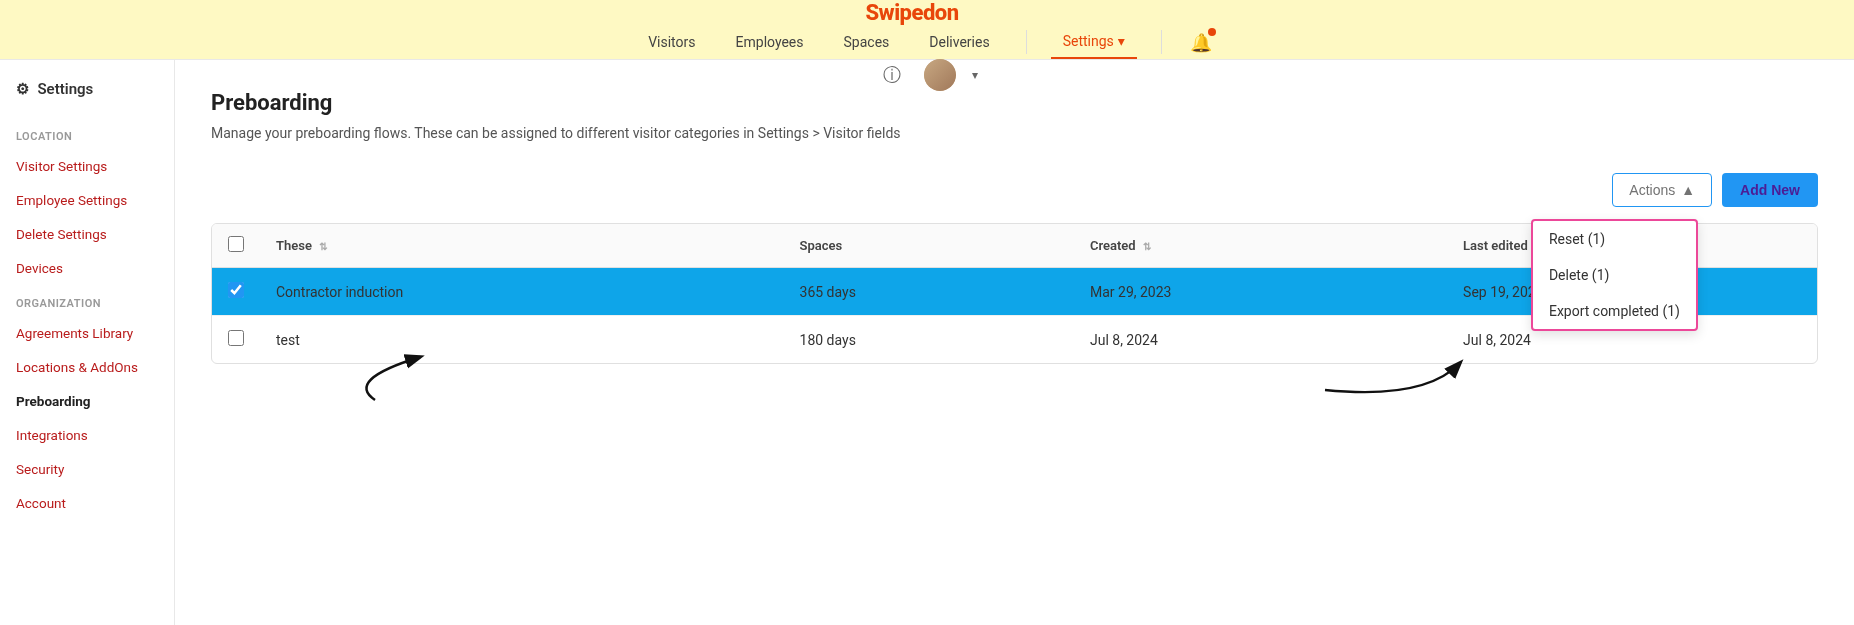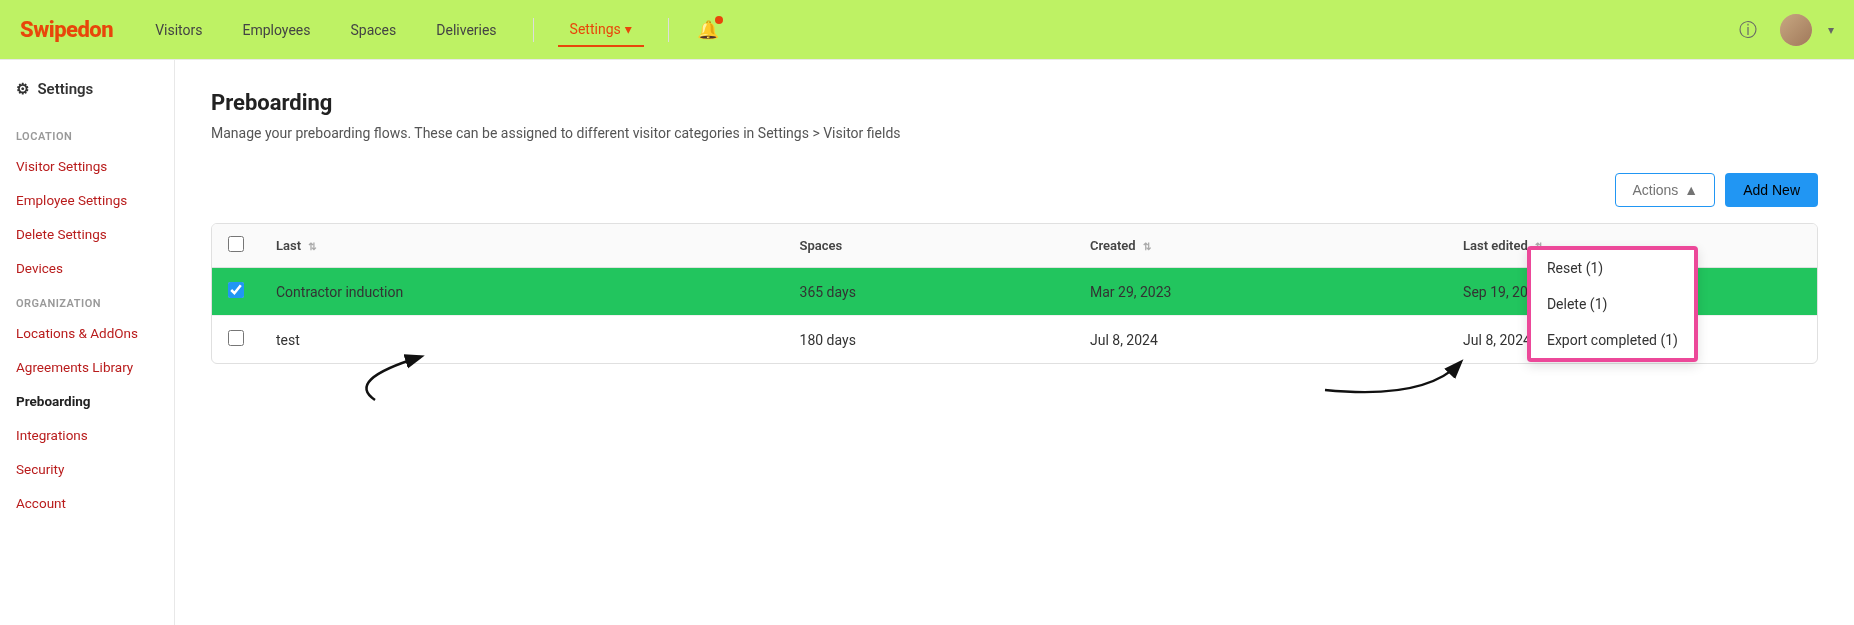--- a/index.html
+++ b/index.html
@@ -14,8 +14,9 @@
       border-bottom: 1px solid #e8e8e8;
       position: fixed;
       top: 0; left: 0; right: 0;
-      background: #bef264;
+      background: #fef9c3;
       z-index: 100;
+      flex-direction: column;
     }
     .logo {
       font-size: 22px;

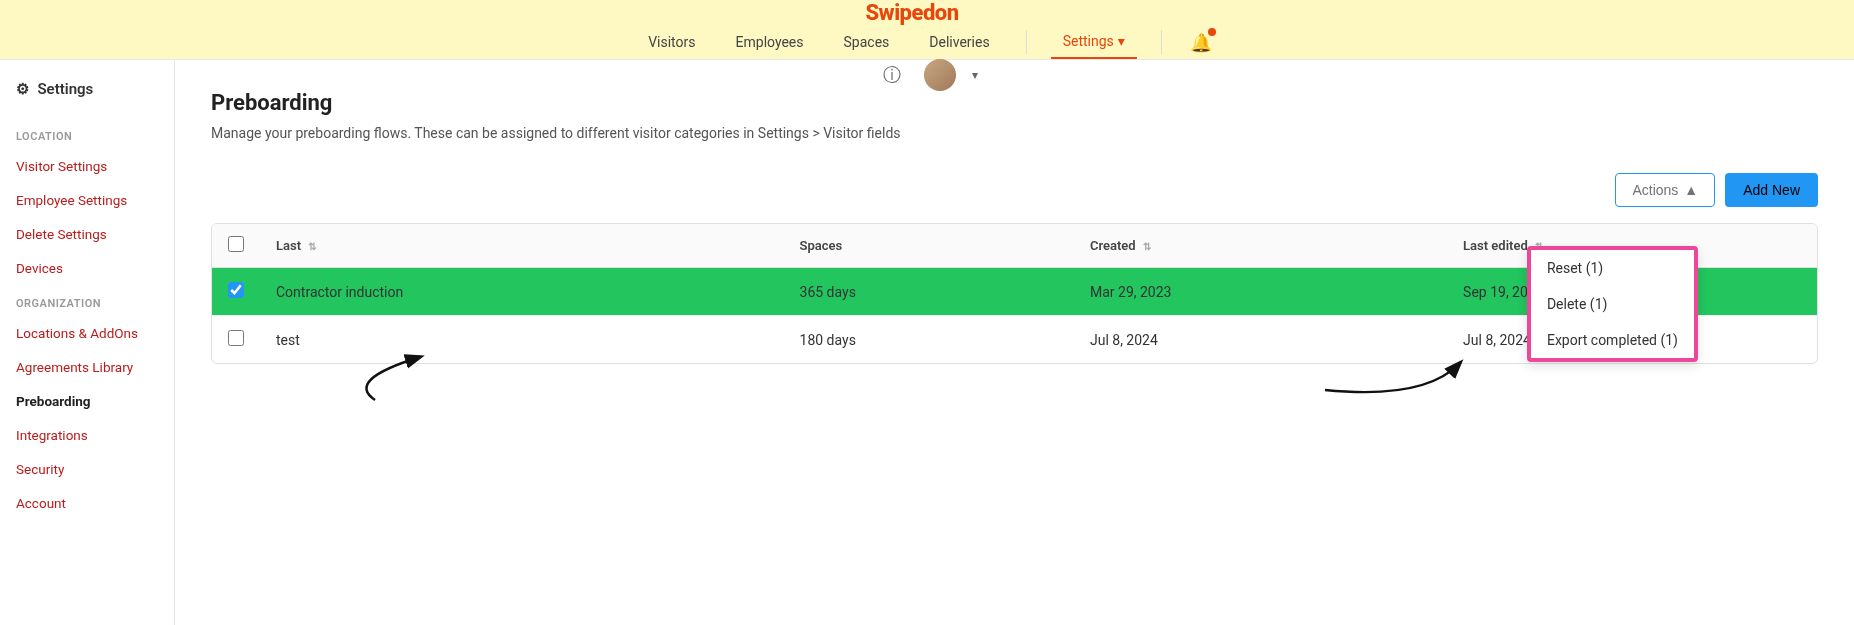--- a/index.html
+++ b/index.html
@@ -188,10 +188,10 @@
       border: none;
       border-radius: 4px;
       background: #2196F3;
-      color: #000000;
-      font-size: 14px;
-      cursor: pointer;
-      font-weight: 400;
+      color: #4c1d95;
+      font-size: 14px;
+      cursor: pointer;
+      font-weight: 700;
     }
 
     

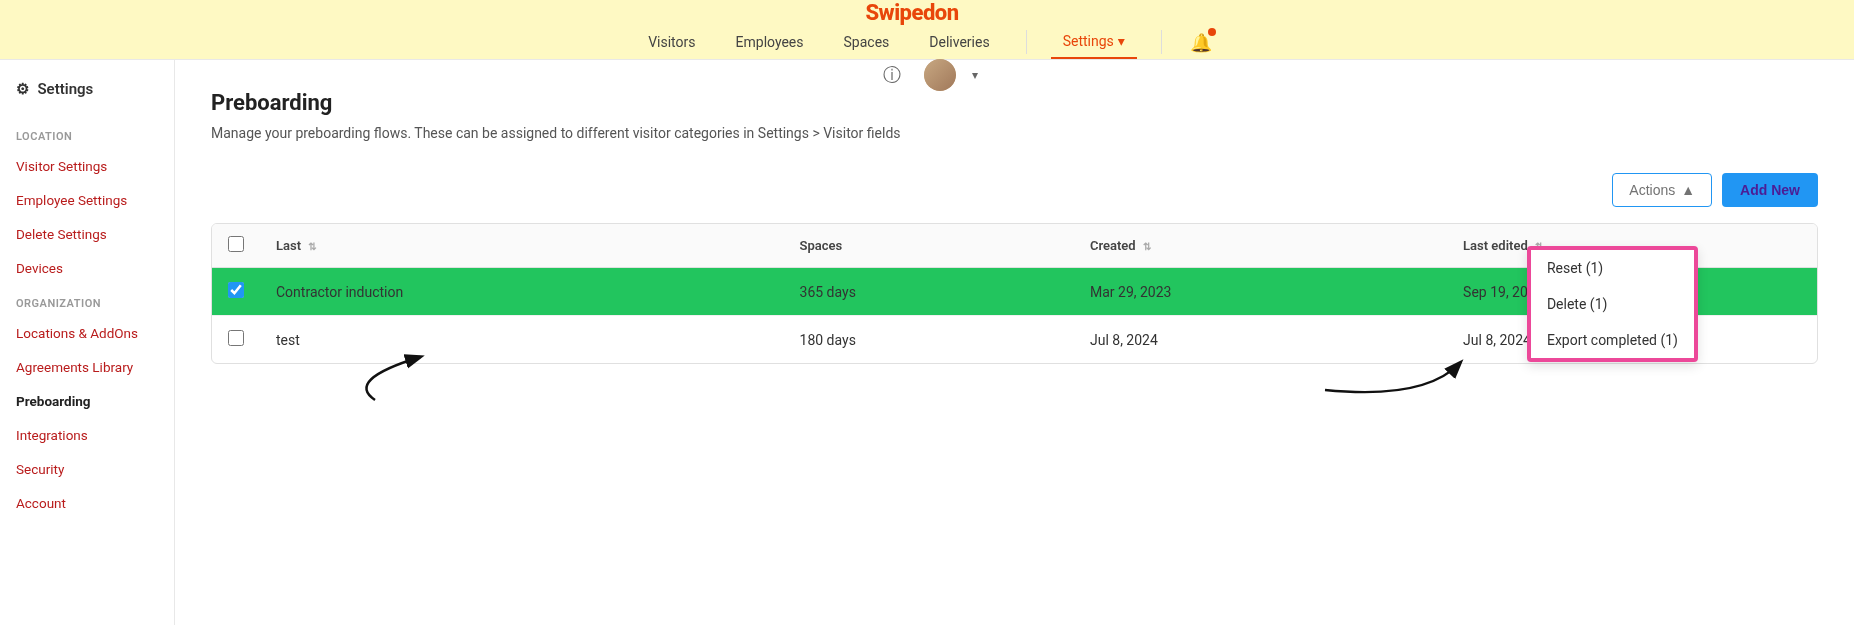--- a/index.html
+++ b/index.html
@@ -344,7 +344,7 @@
               <input type="checkbox" style="accent-color: rgb(33, 150, 243);">
             </th>
             <th>
-              <span>Last</span>
+              <span>These</span>
               <span class="sort-icon">⇅</span>
             </th>
             <th>

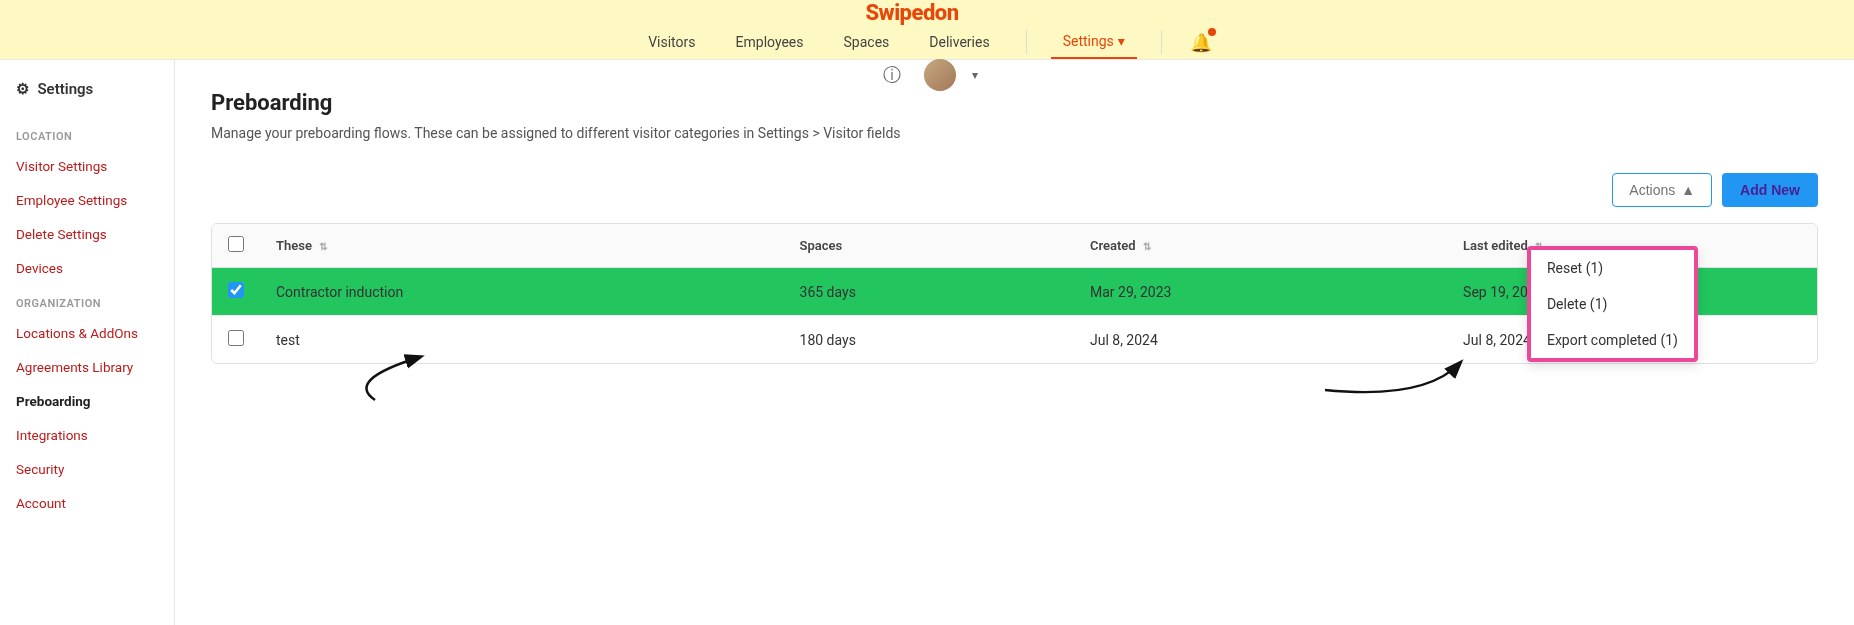--- a/index.html
+++ b/index.html
@@ -200,12 +200,11 @@
       top: 46px;
       right: 120px;
       background: #fff;
-      border: 4px solid #ec4899;
+      border: 2px solid #ec4899;
       border-radius: 4px;
       box-shadow: 0 4px 12px rgba(0,0,0,0.12);
       min-width: 160px;
       z-index: 200;
-      margin-top: 27px;
     }
     .dropdown-item {
       padding: 10px 16px;

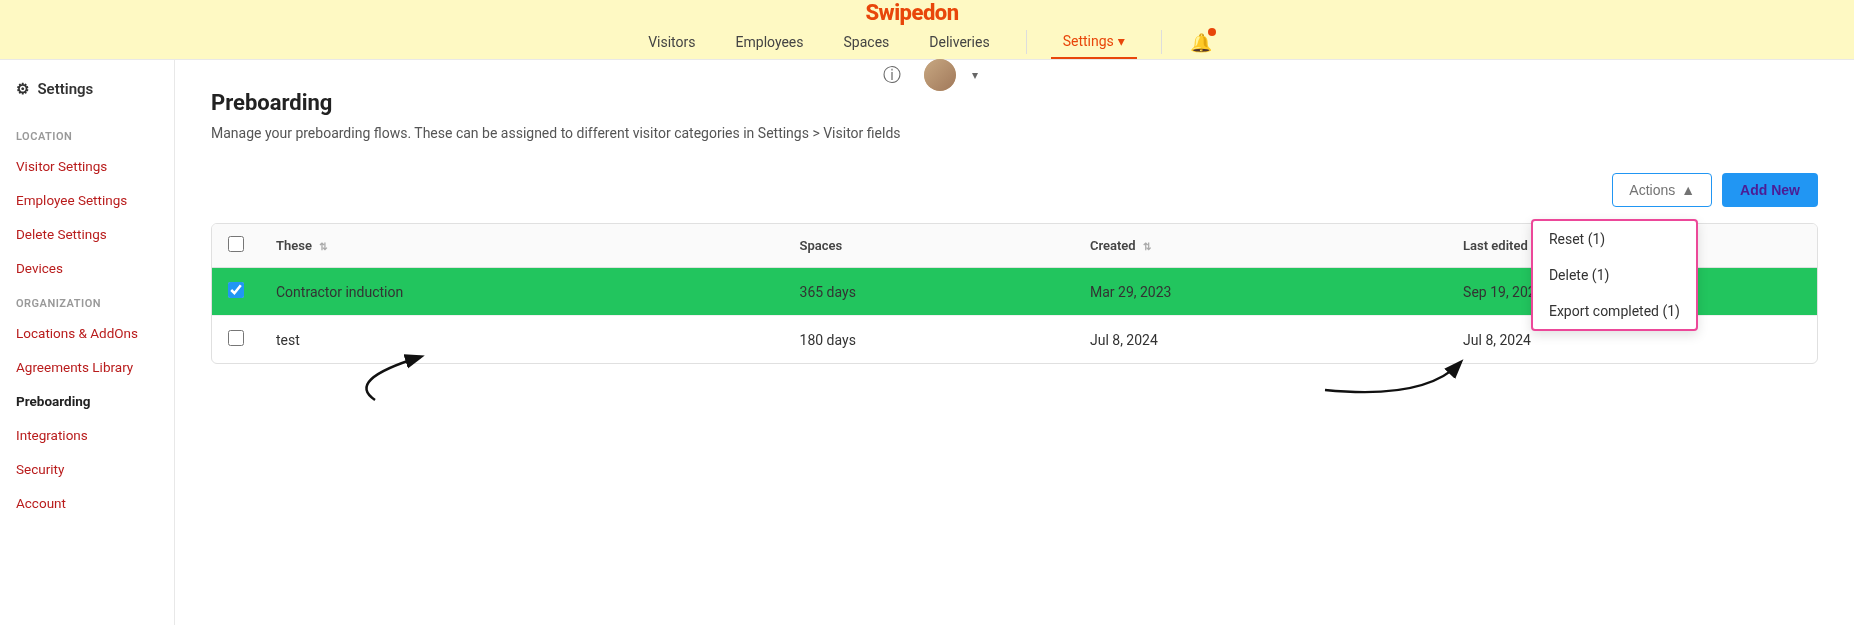--- a/index.html
+++ b/index.html
@@ -250,7 +250,7 @@
     }
     tbody tr:last-child { border-bottom: none; }
     tbody tr.selected {
-      background: #22c55e;
+      background: #0ea5e9;
     }
     .checkbox-cell {
       width: 40px;

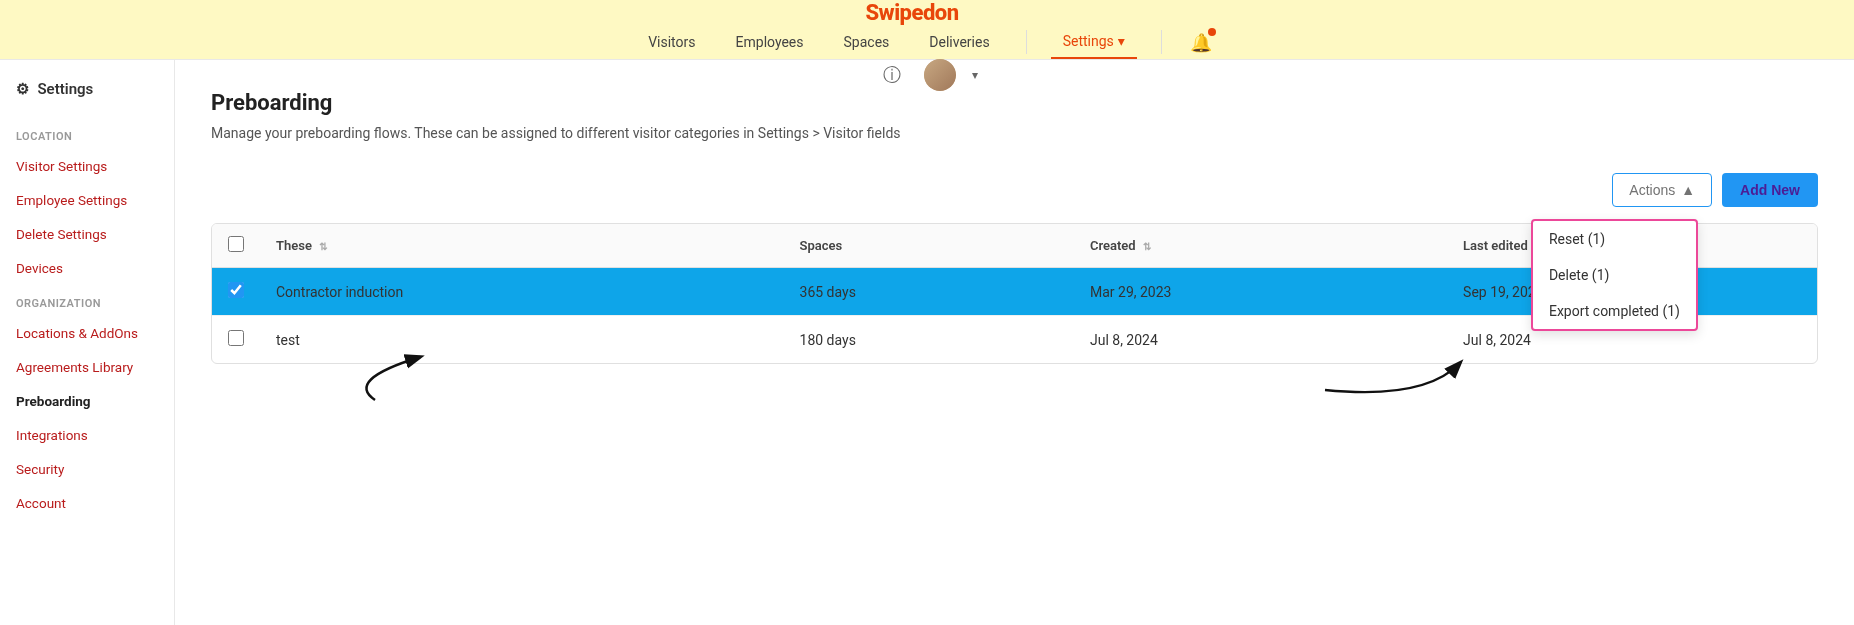--- a/index.html
+++ b/index.html
@@ -309,8 +309,8 @@
     <div class="sidebar-item">Devices</div>
 
     <div class="sidebar-section-label">ORGANIZATION</div>
+    <div class="sidebar-item">Agreements Library</div>
     <div class="sidebar-item">Locations &amp; AddOns</div>
-    <div class="sidebar-item">Agreements Library</div>
     <div class="sidebar-item active">Preboarding</div>
     <div class="sidebar-item">Integrations</div>
     <div class="sidebar-item">Security</div>

